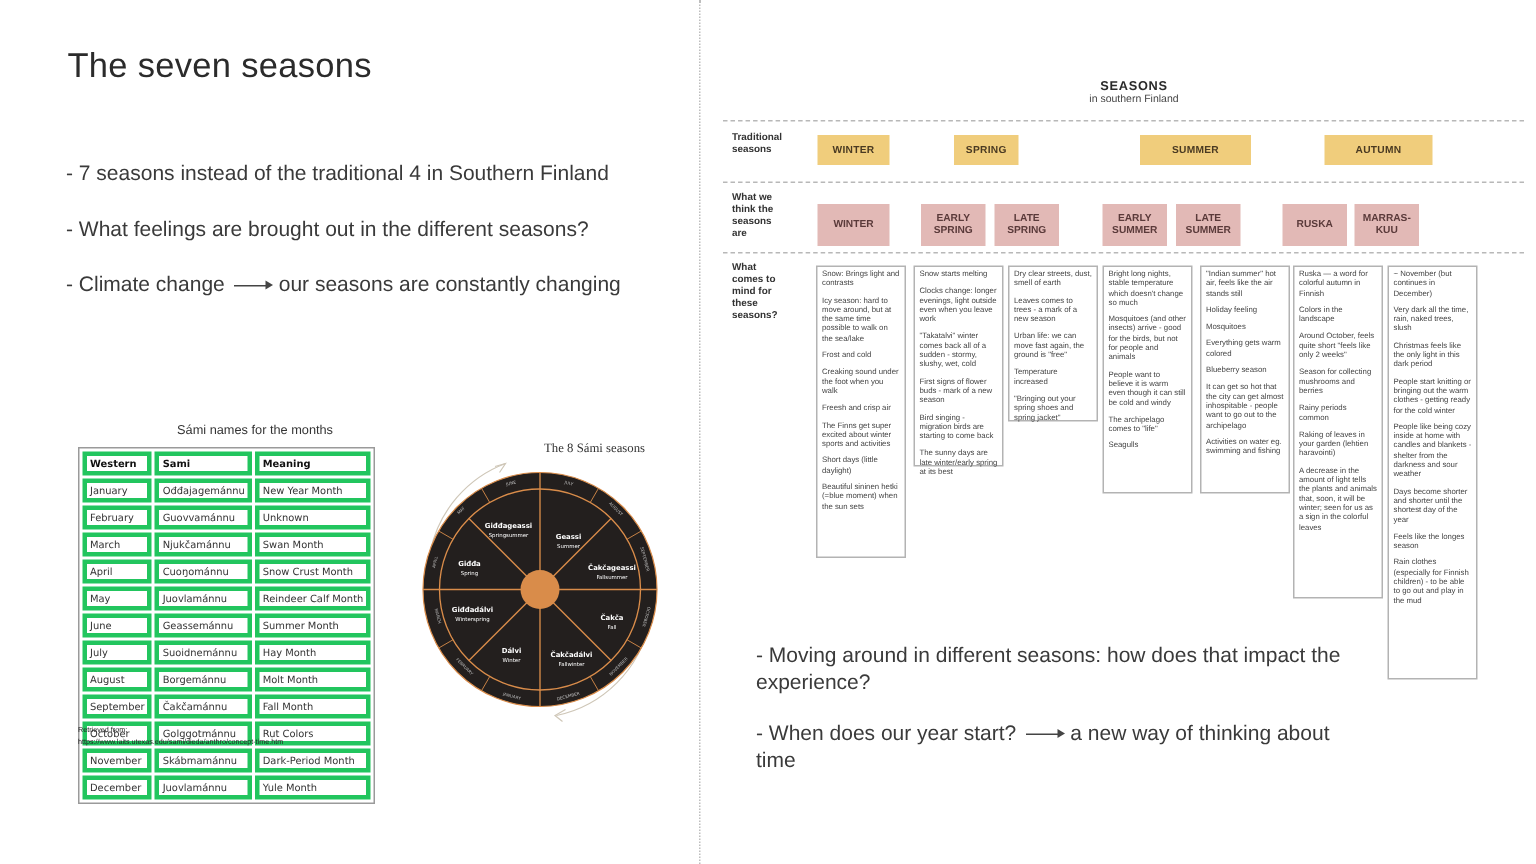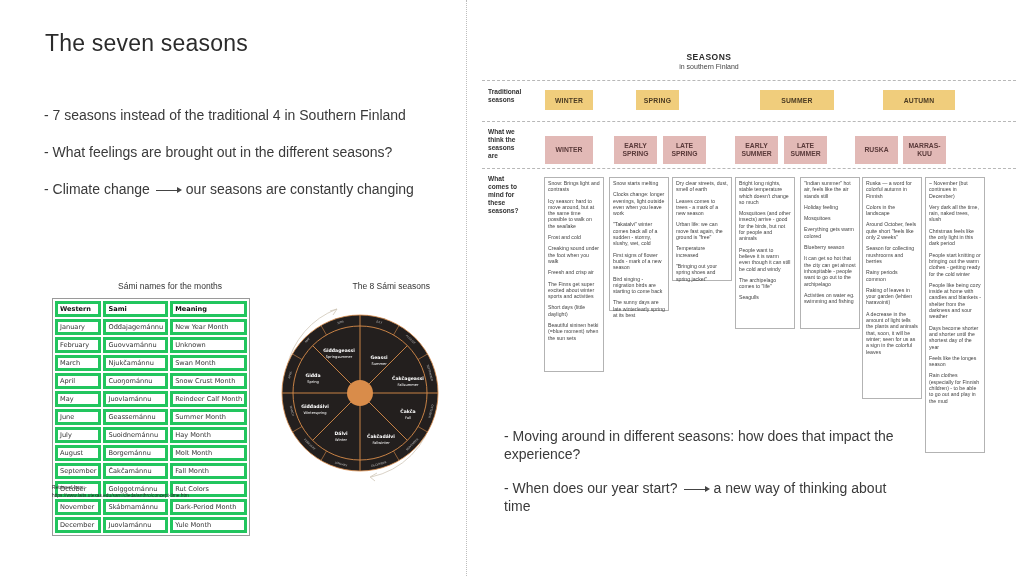--- a/index.html
+++ b/index.html
@@ -29,7 +29,7 @@
   .wheel { position: absolute; left: 275px; top: 297px; width: 170px; height: 188px; }
 
   
-  .seasons-head { position: absolute; left: 644px; top: 52px; width: 130px; text-align: center; }
+  .seasons-head { position: absolute; left: 691px; top: 52px; width: 130px; text-align: center; }
   .seasons-head .h1 { font-size: 8.5px; font-weight: bold; letter-spacing: 0.5px; color: #2a2a2a; }
   .seasons-head .h2 { font-size: 7px; color: #444; margin-top: 1px; }
 

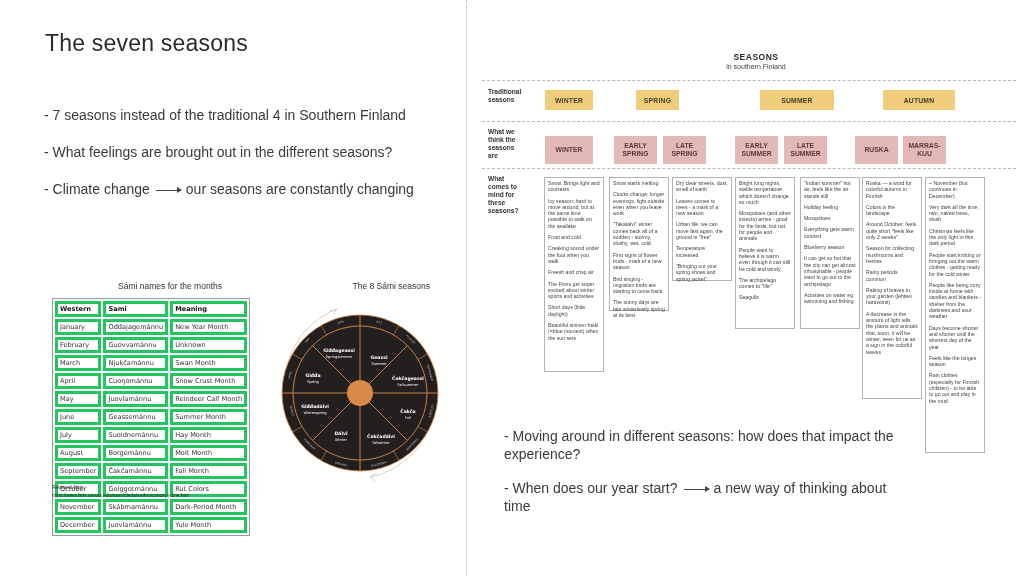--- a/index.html
+++ b/index.html
@@ -140,7 +140,7 @@
   <div>https://www.laits.utexas.edu/sami/dieda/anthro/concept-time.htm</div>
 </div>
 
-<div class="caption" style="left:290px; top:281px; width:140px;">The 8 Sámi seasons</div>
+<div class="caption" style="left:290px; top:293px; width:140px;font-family:Liberation Serif, serif;">The 8 Sámi seasons</div>
 
 <svg class="wheel" viewBox="0 0 170 188">
 

